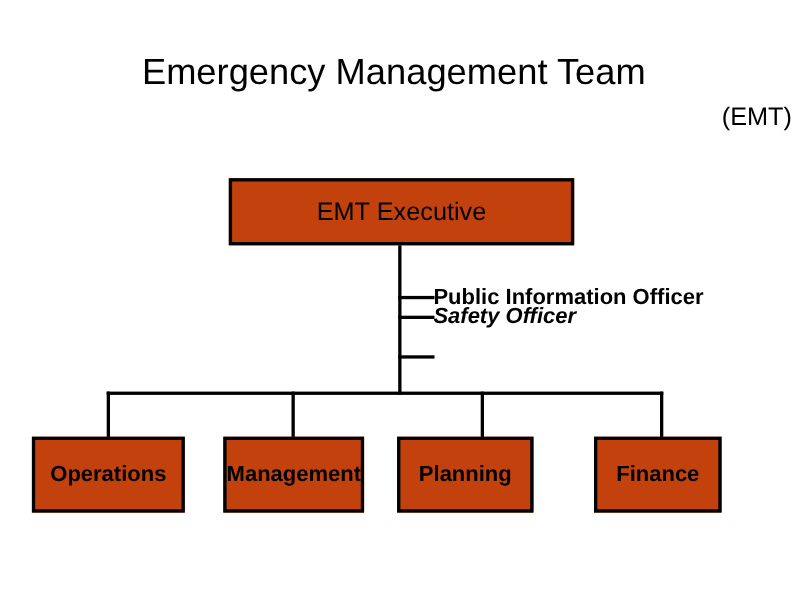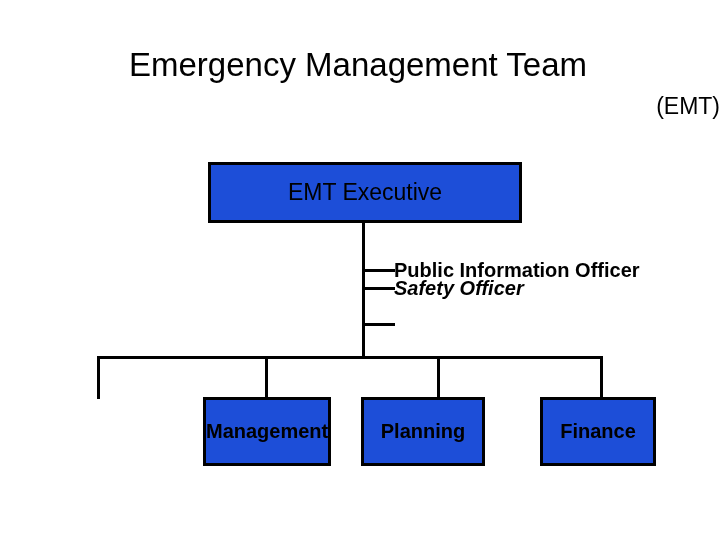--- a/index.html
+++ b/index.html
@@ -48,7 +48,7 @@
     position: absolute;
     box-sizing: border-box;
     border: 3px solid #000000;
-    background: #1d4ed8;
+    background: #c2410c;
     display: flex;
     align-items: center;
     overflow: hidden;

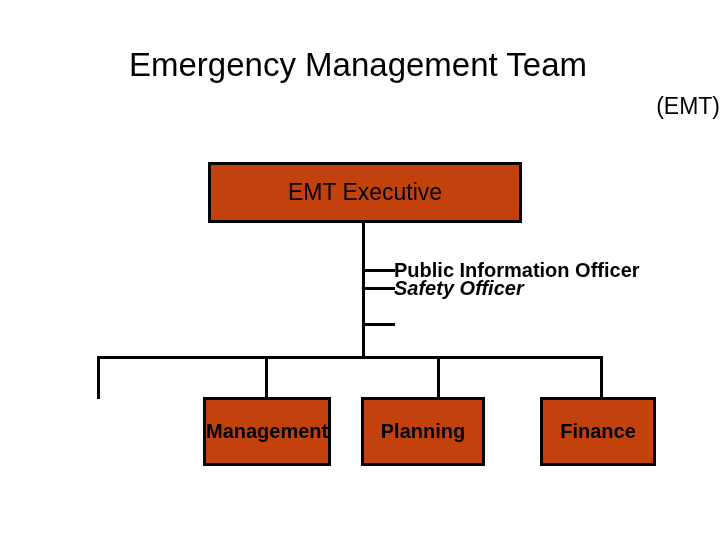--- a/index.html
+++ b/index.html
@@ -153,6 +153,9 @@
   <div class="line vline drop-pla"></div>
   <div class="line vline drop-fin"></div>
 
+  <div class="node node-row2 node-operations">
+    <span class="node-label">Operations</span>
+  </div>
 
   <div class="node node-row2 node-logistics">
     <span class="node-label">Management</span>

